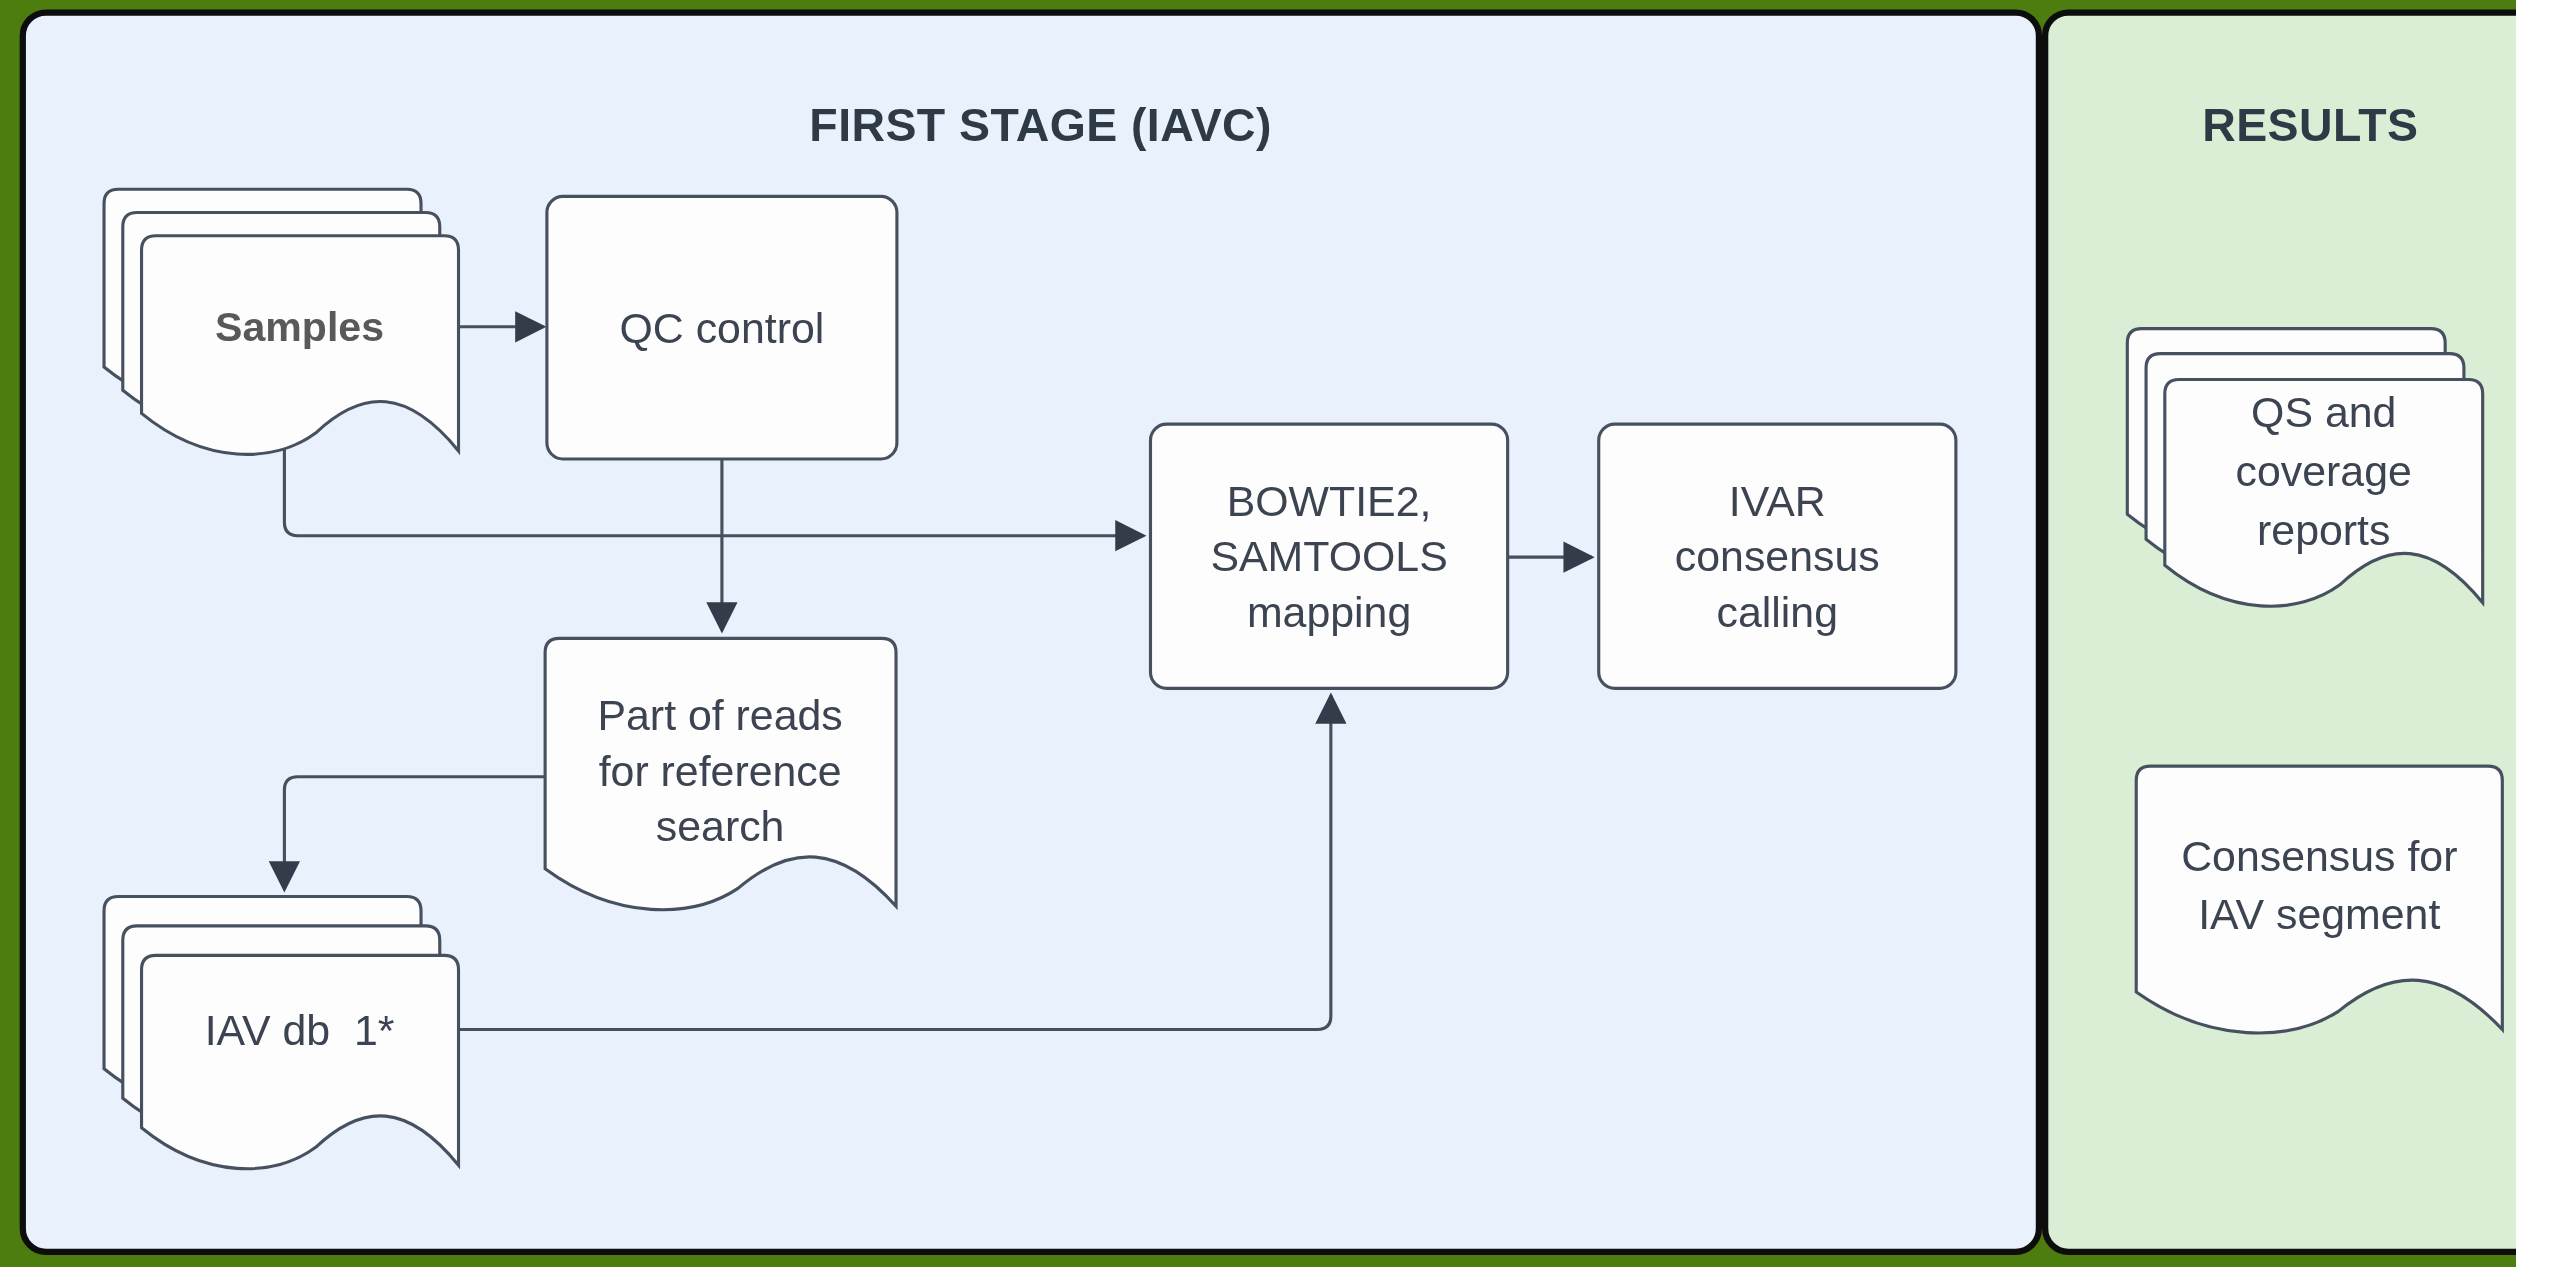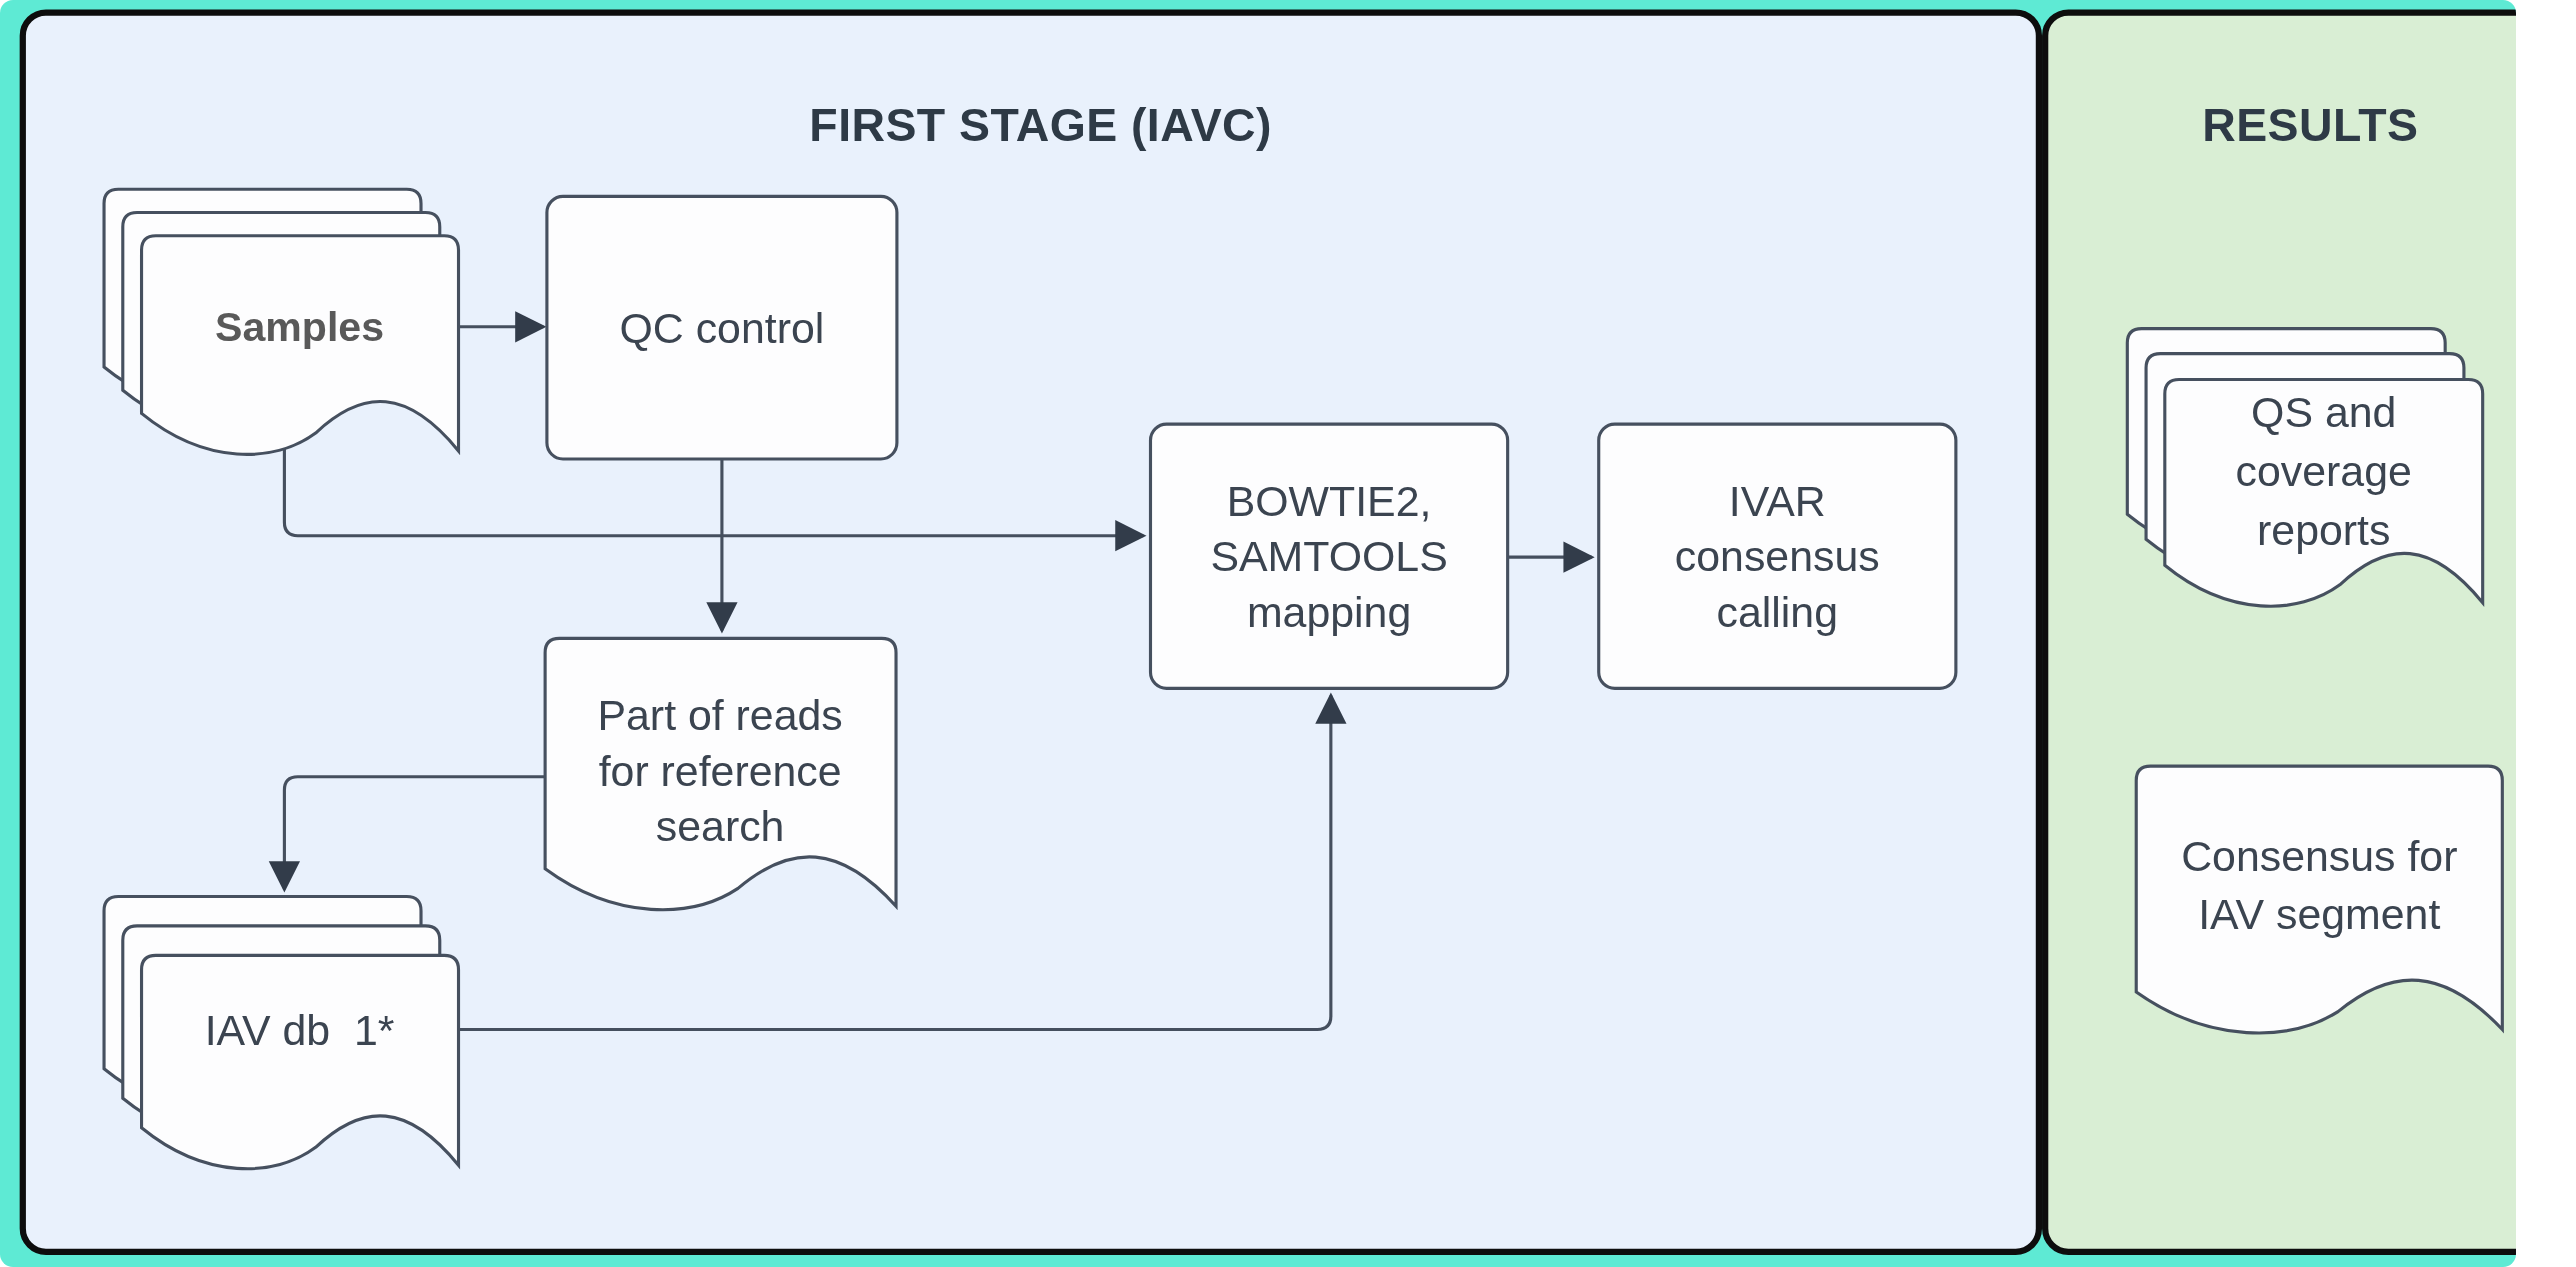--- a/index.html
+++ b/index.html
@@ -12,9 +12,8 @@
     position: relative;
     width: 2516px;
     height: 1267px;
-    background: #5eead4;
+    background: #4d7c0f;
     overflow: hidden;
-    border-radius: 13px;
   }
   svg { display: block; }
 

